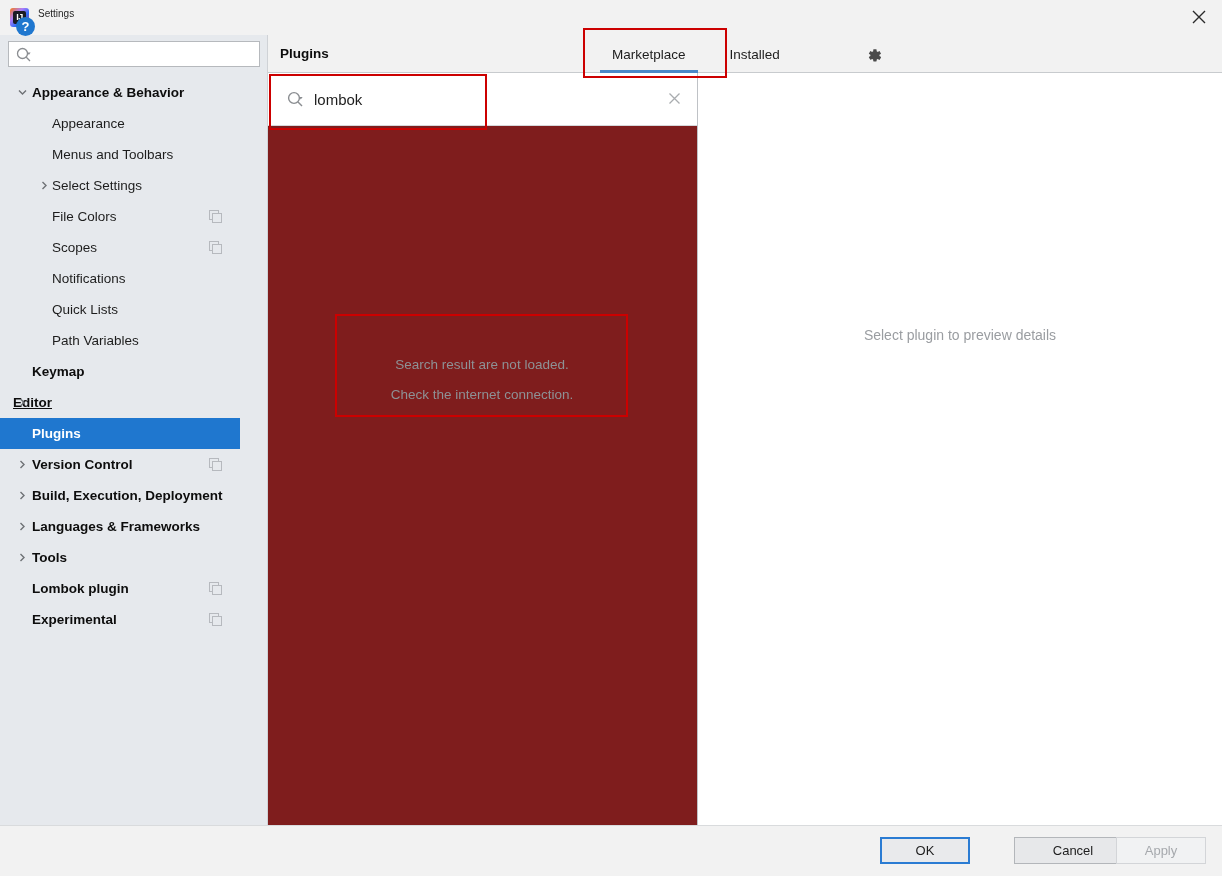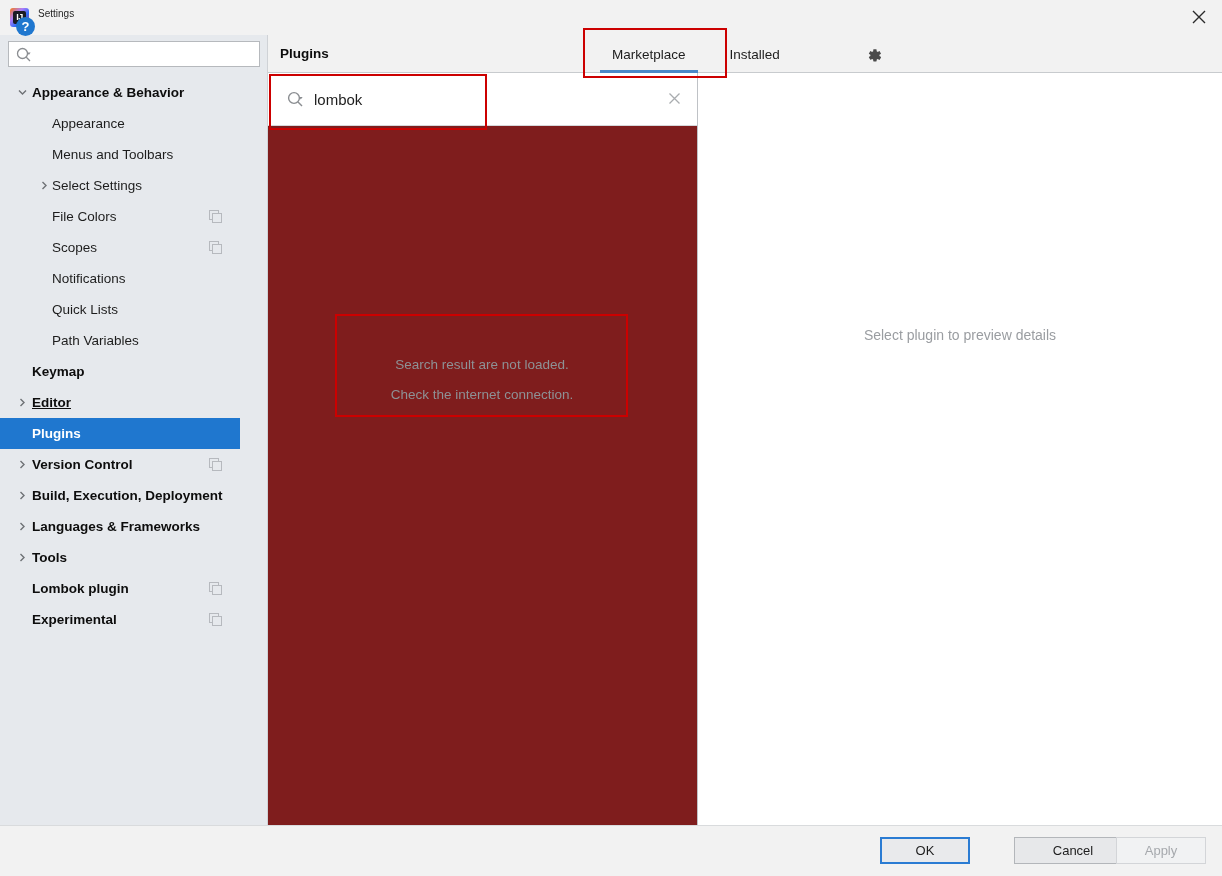--- a/index.html
+++ b/index.html
@@ -425,7 +425,7 @@
               <path d="M2.5 1 L6 4.5 L2.5 8" stroke="#6e7175" stroke-width="1.4" fill="none"></path>
             </svg>
           </span>
-          <span class="tlabel" style="margin-left: 32px; text-decoration: underline;">Editor</span>
+          <span class="tlabel" style="margin-left: 13px; text-decoration: underline;">Editor</span>
         </div>
         <div class="tree-row lvl0 selected">
           <span class="tlabel" style="margin-left: 32px;">Plugins</span>

